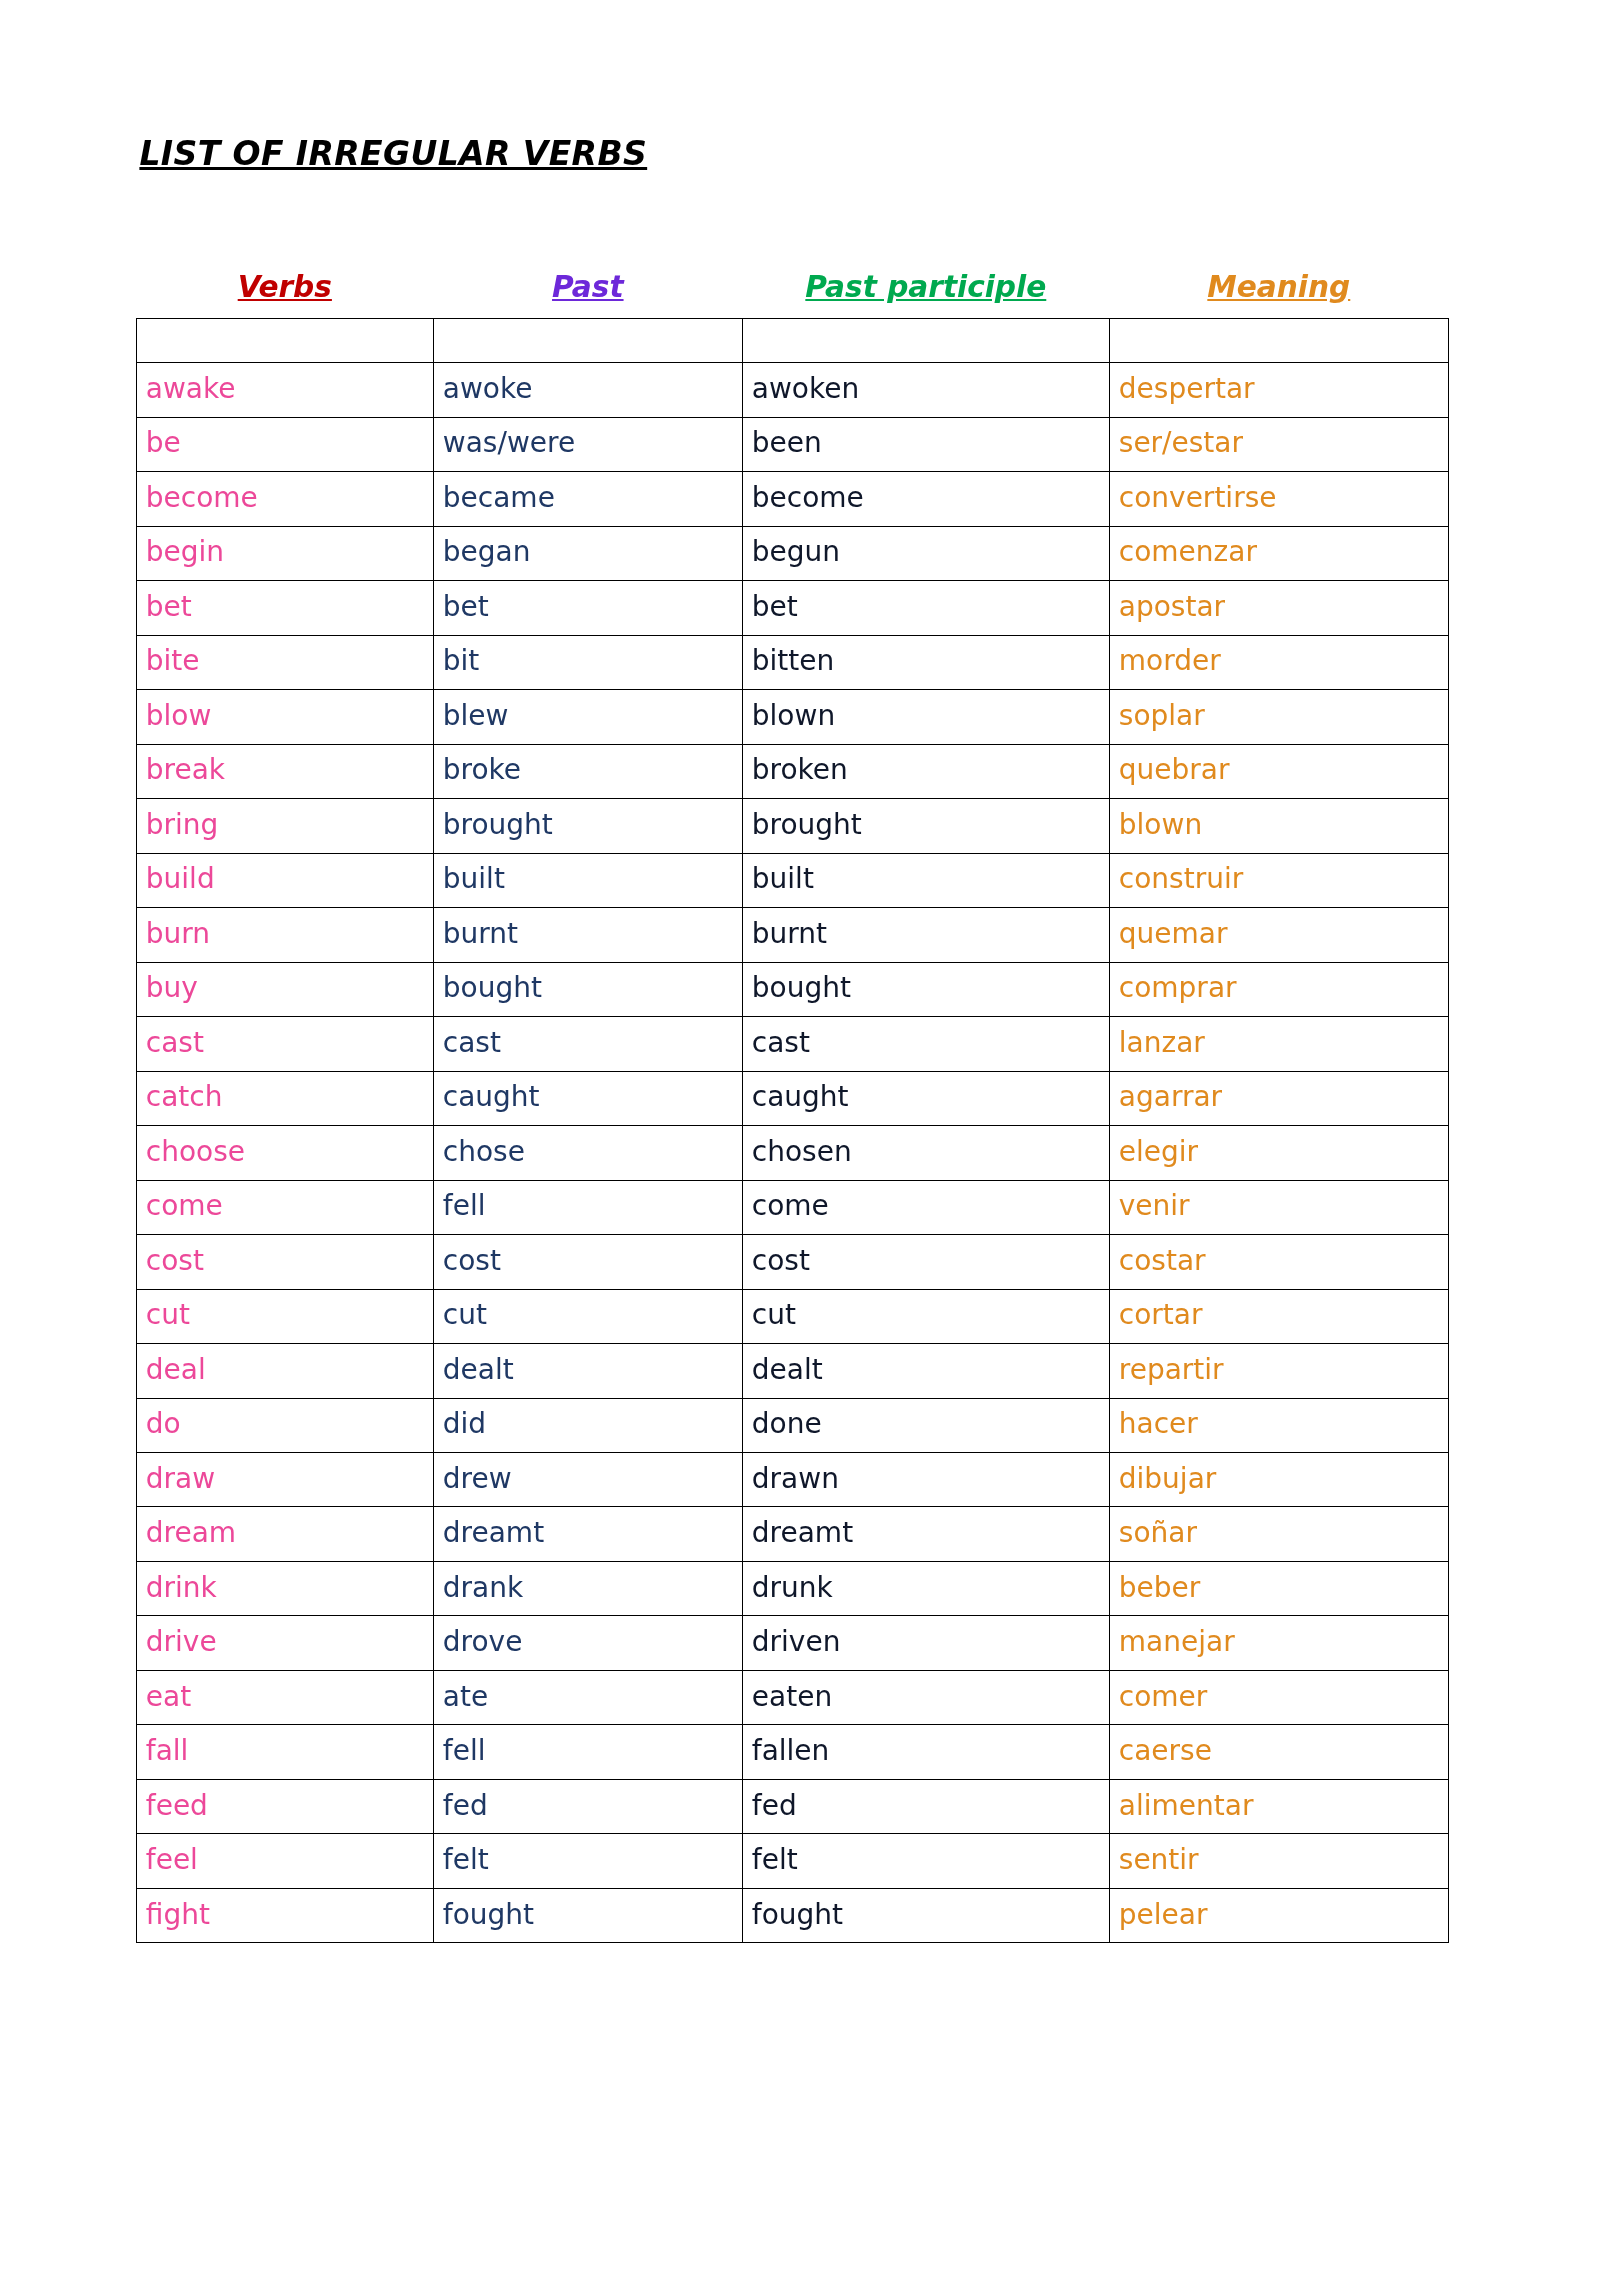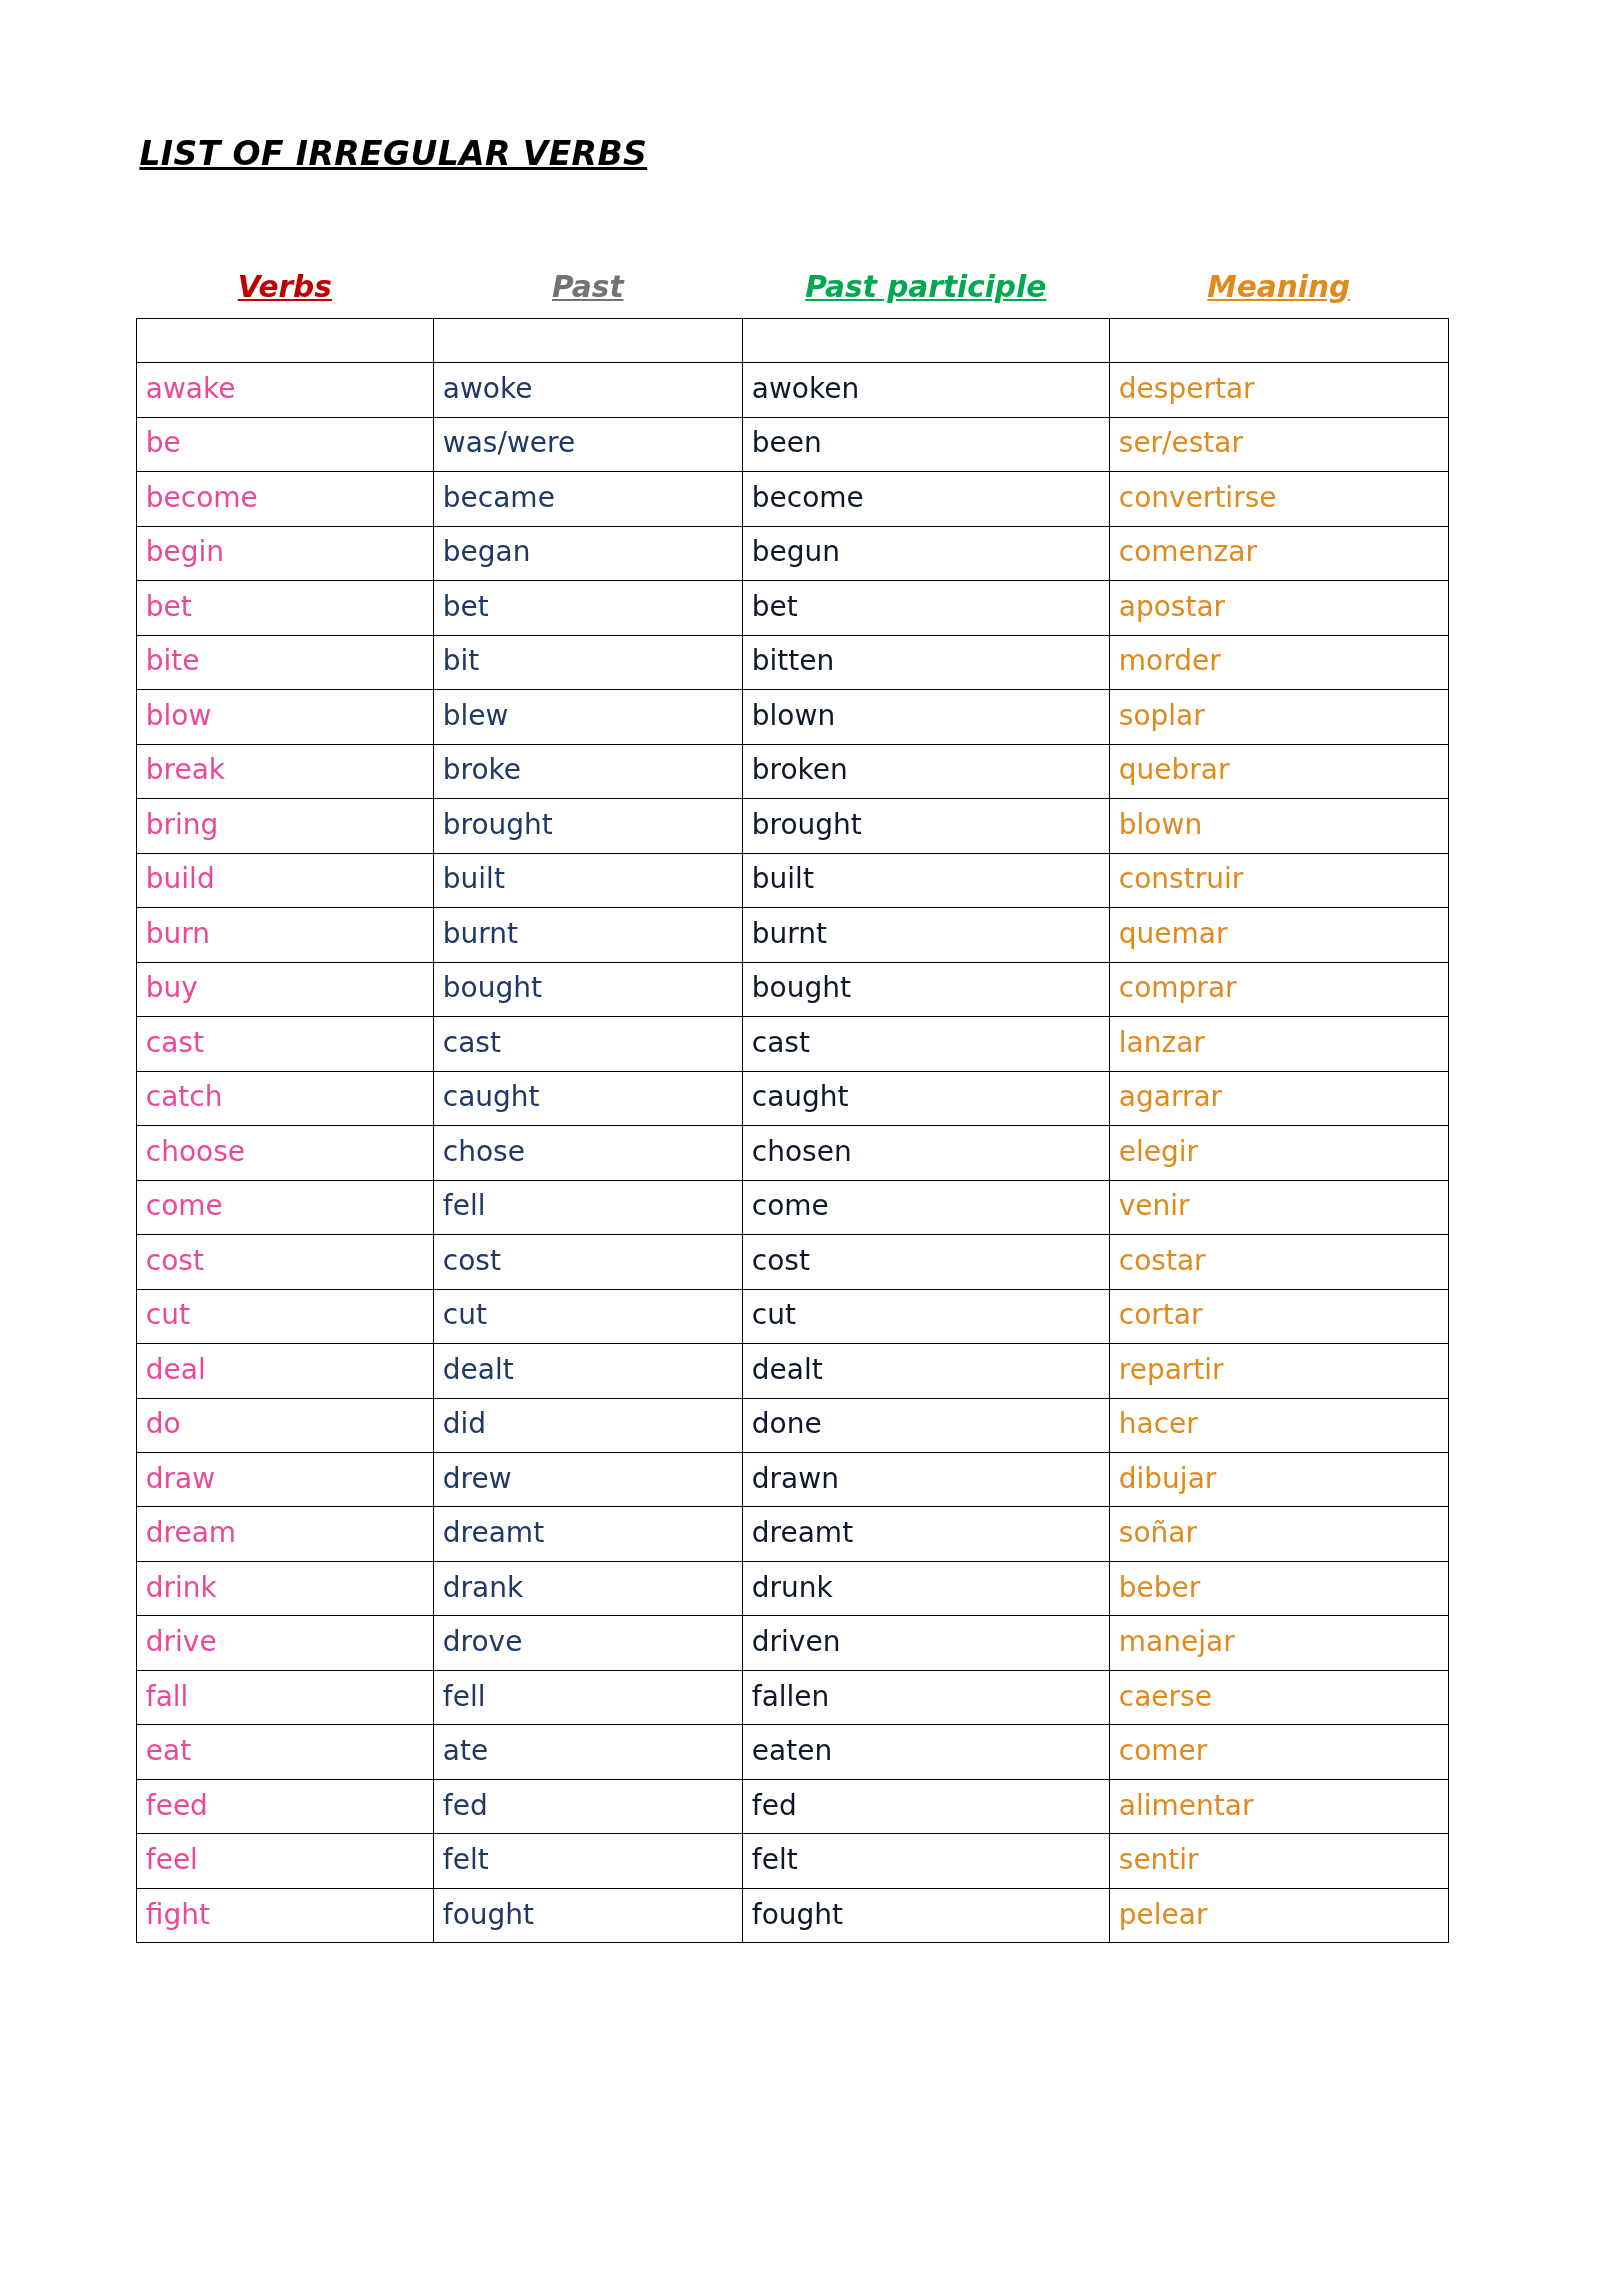--- a/index.html
+++ b/index.html
@@ -56,7 +56,7 @@
     vertical-align: bottom;
   }
   .hdr-verbs { color: #c00000; }
-  .hdr-past { color: #737373; }
+  .hdr-past { color: #6d28d9; }
   .hdr-pp { color: #00a94f; }
   .hdr-meaning { color: #e08a1e; }
 

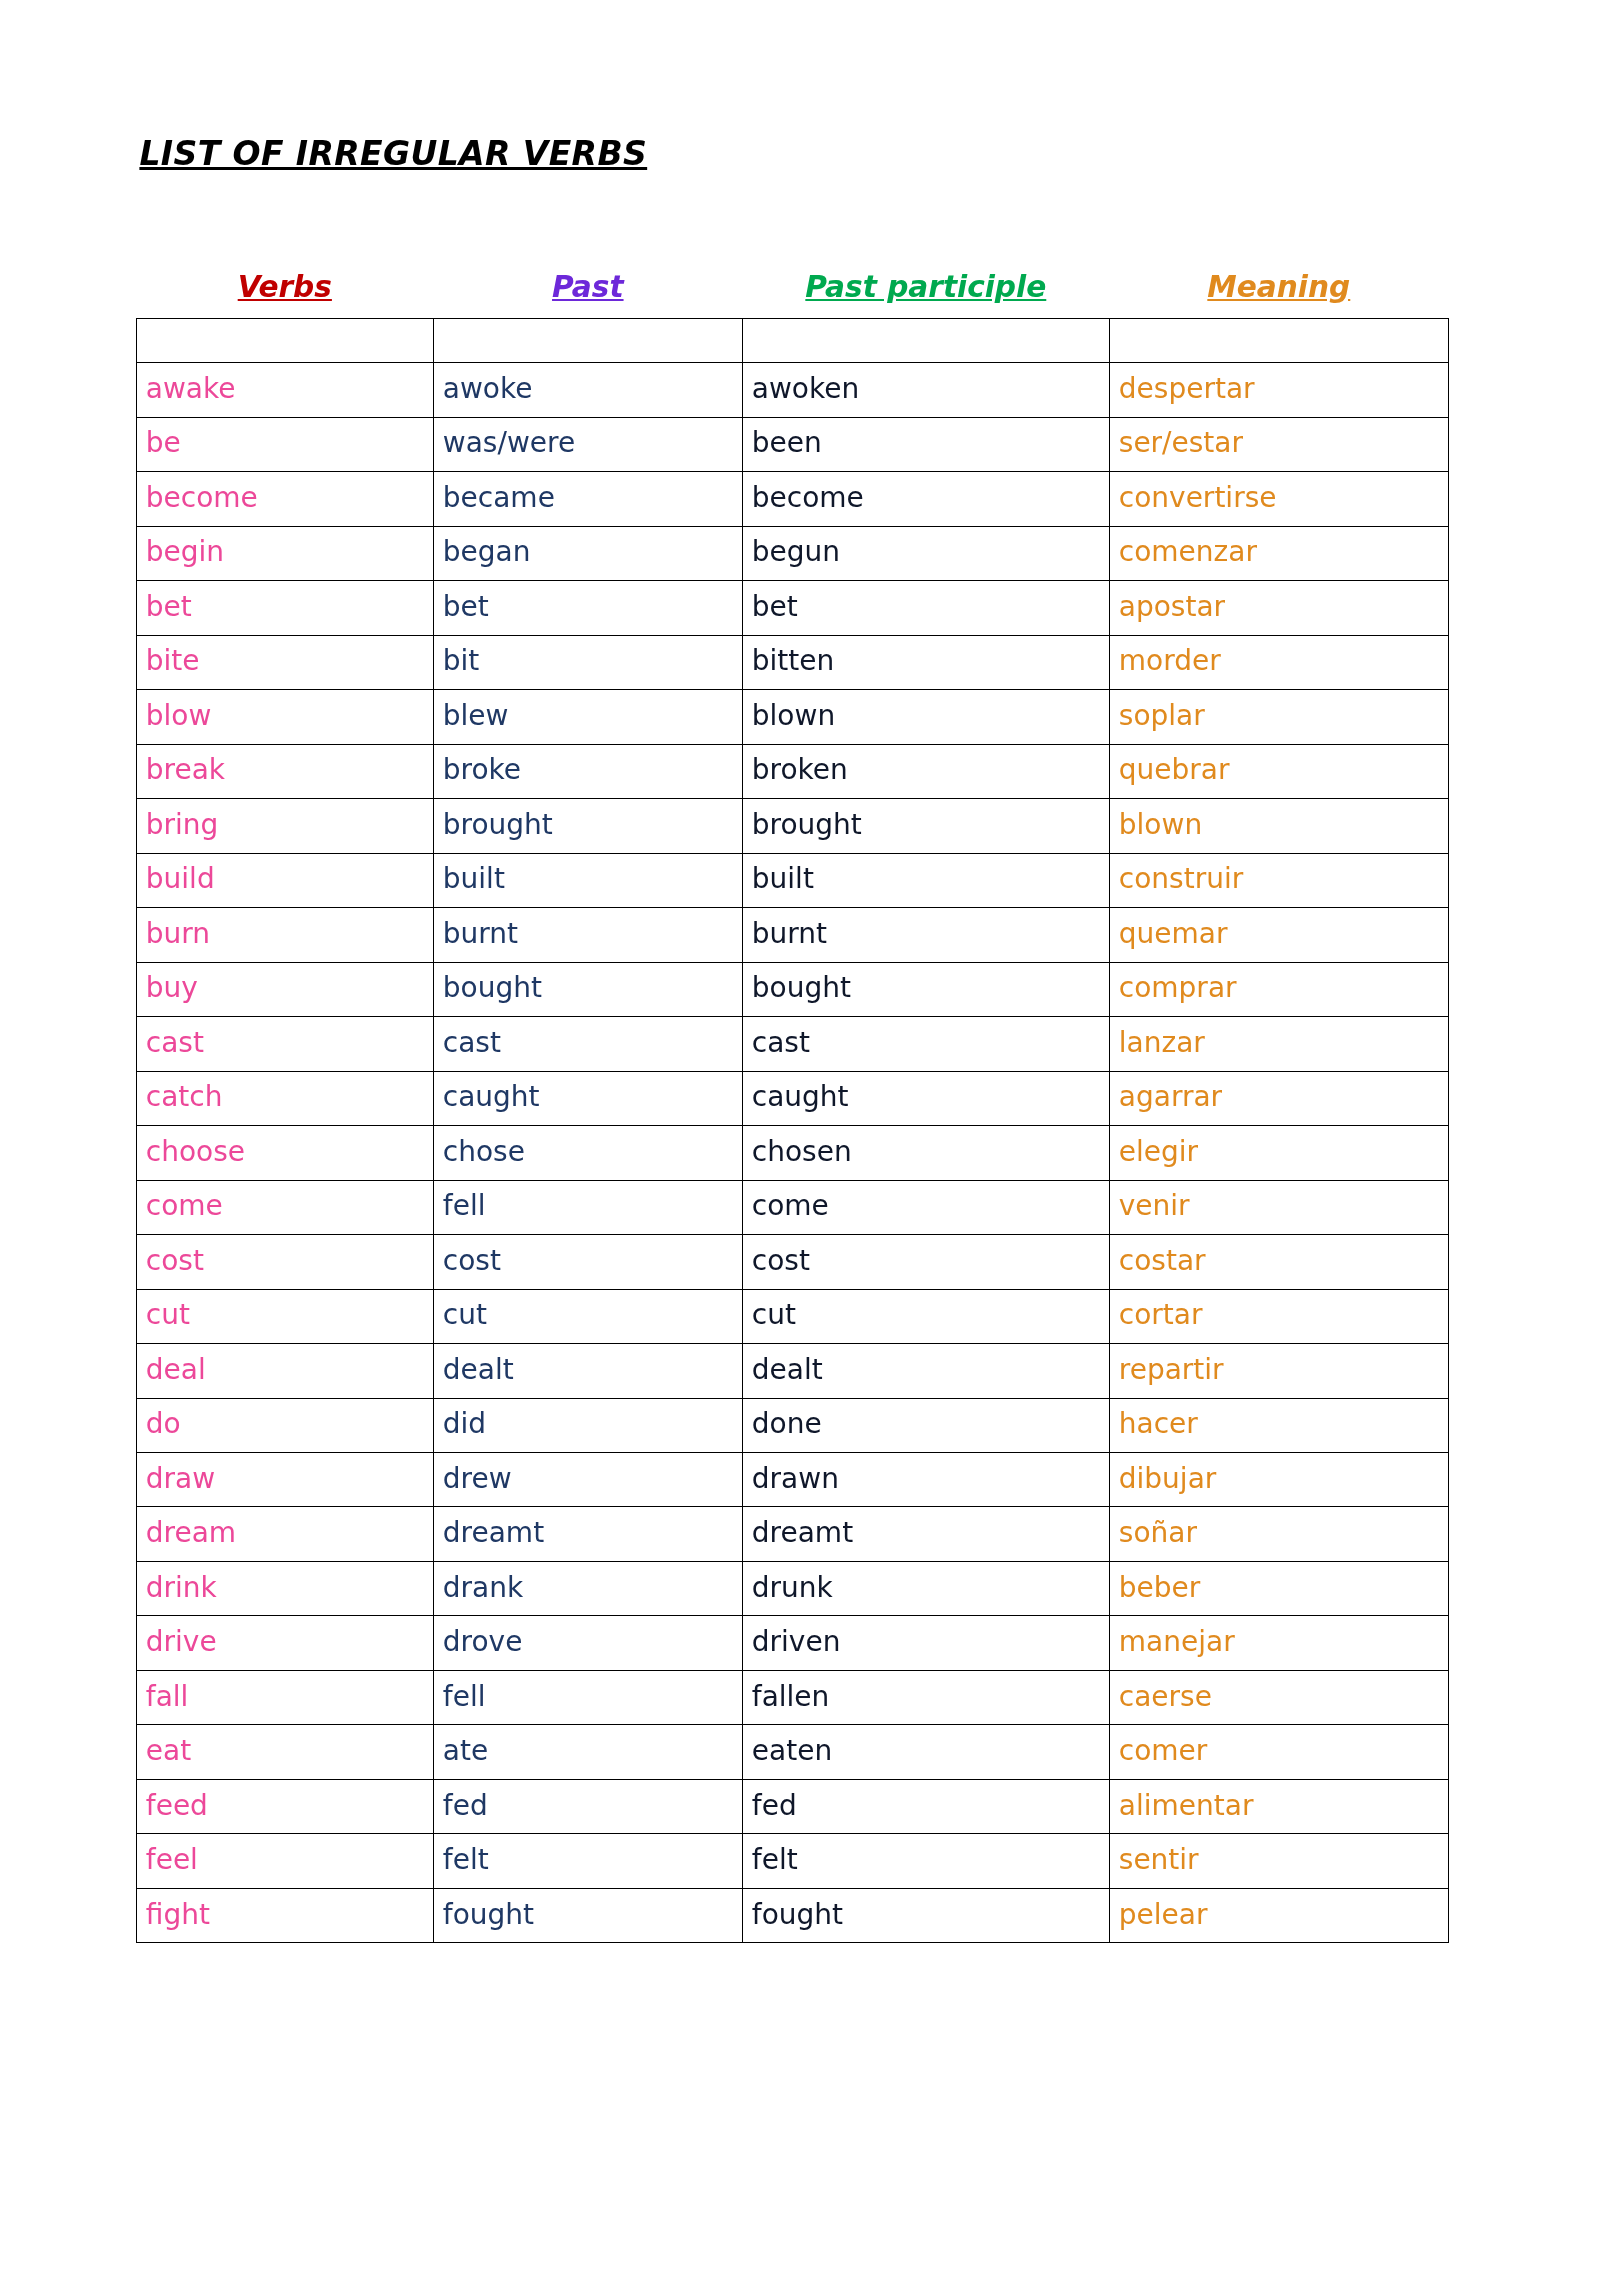--- a/index.html
+++ b/index.html
@@ -254,18 +254,18 @@
           <td class="col-mean">manejar</td>
         </tr>
         <tr>
+          <td class="col-verb">eat</td>
+          <td class="col-past">ate</td>
+          <td class="col-pp">eaten</td>
+          <td class="col-mean">comer</td>
+        </tr>
+        <tr>
           <td class="col-verb">fall</td>
           <td class="col-past">fell</td>
           <td class="col-pp">fallen</td>
           <td class="col-mean">caerse</td>
         </tr>
         <tr>
-          <td class="col-verb">eat</td>
-          <td class="col-past">ate</td>
-          <td class="col-pp">eaten</td>
-          <td class="col-mean">comer</td>
-        </tr>
-        <tr>
           <td class="col-verb">feed</td>
           <td class="col-past">fed</td>
           <td class="col-pp">fed</td>

